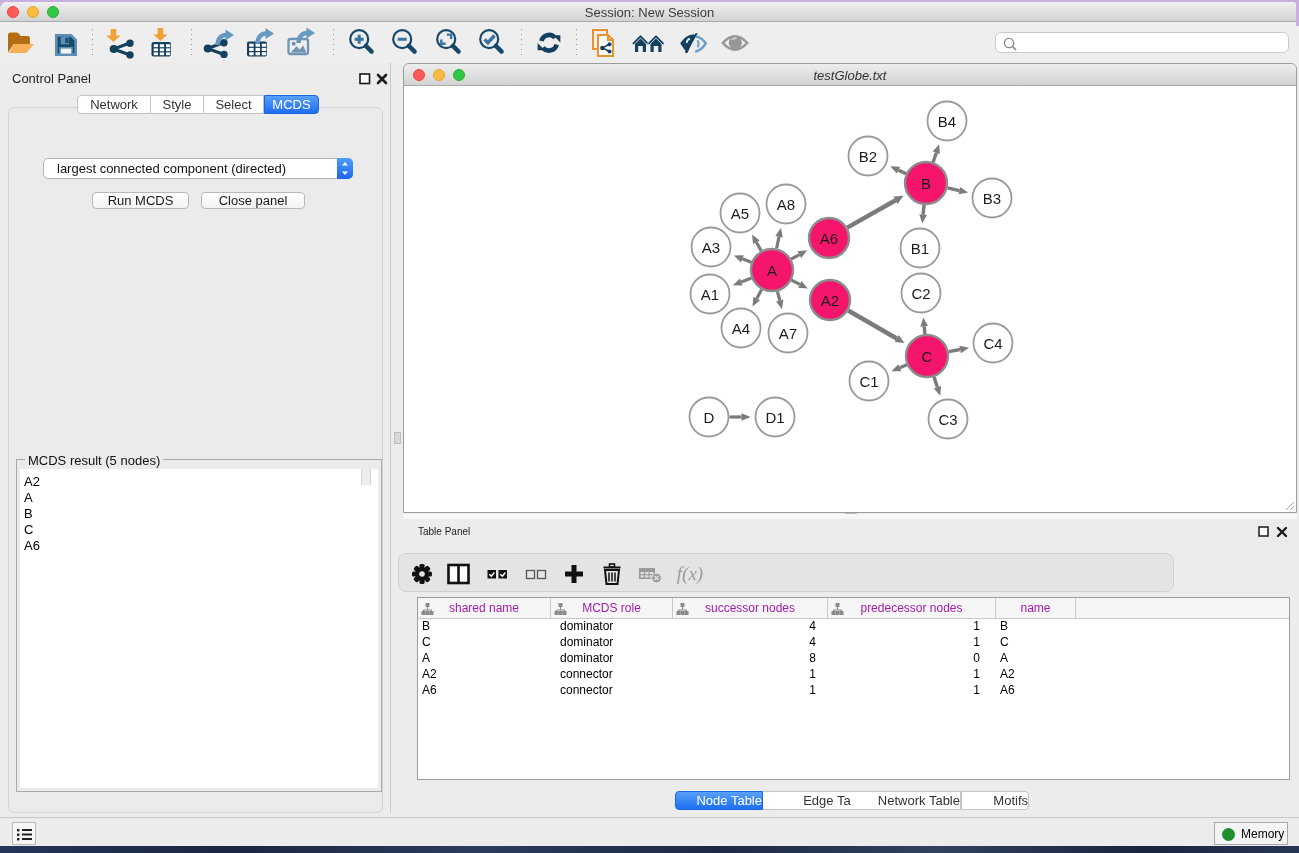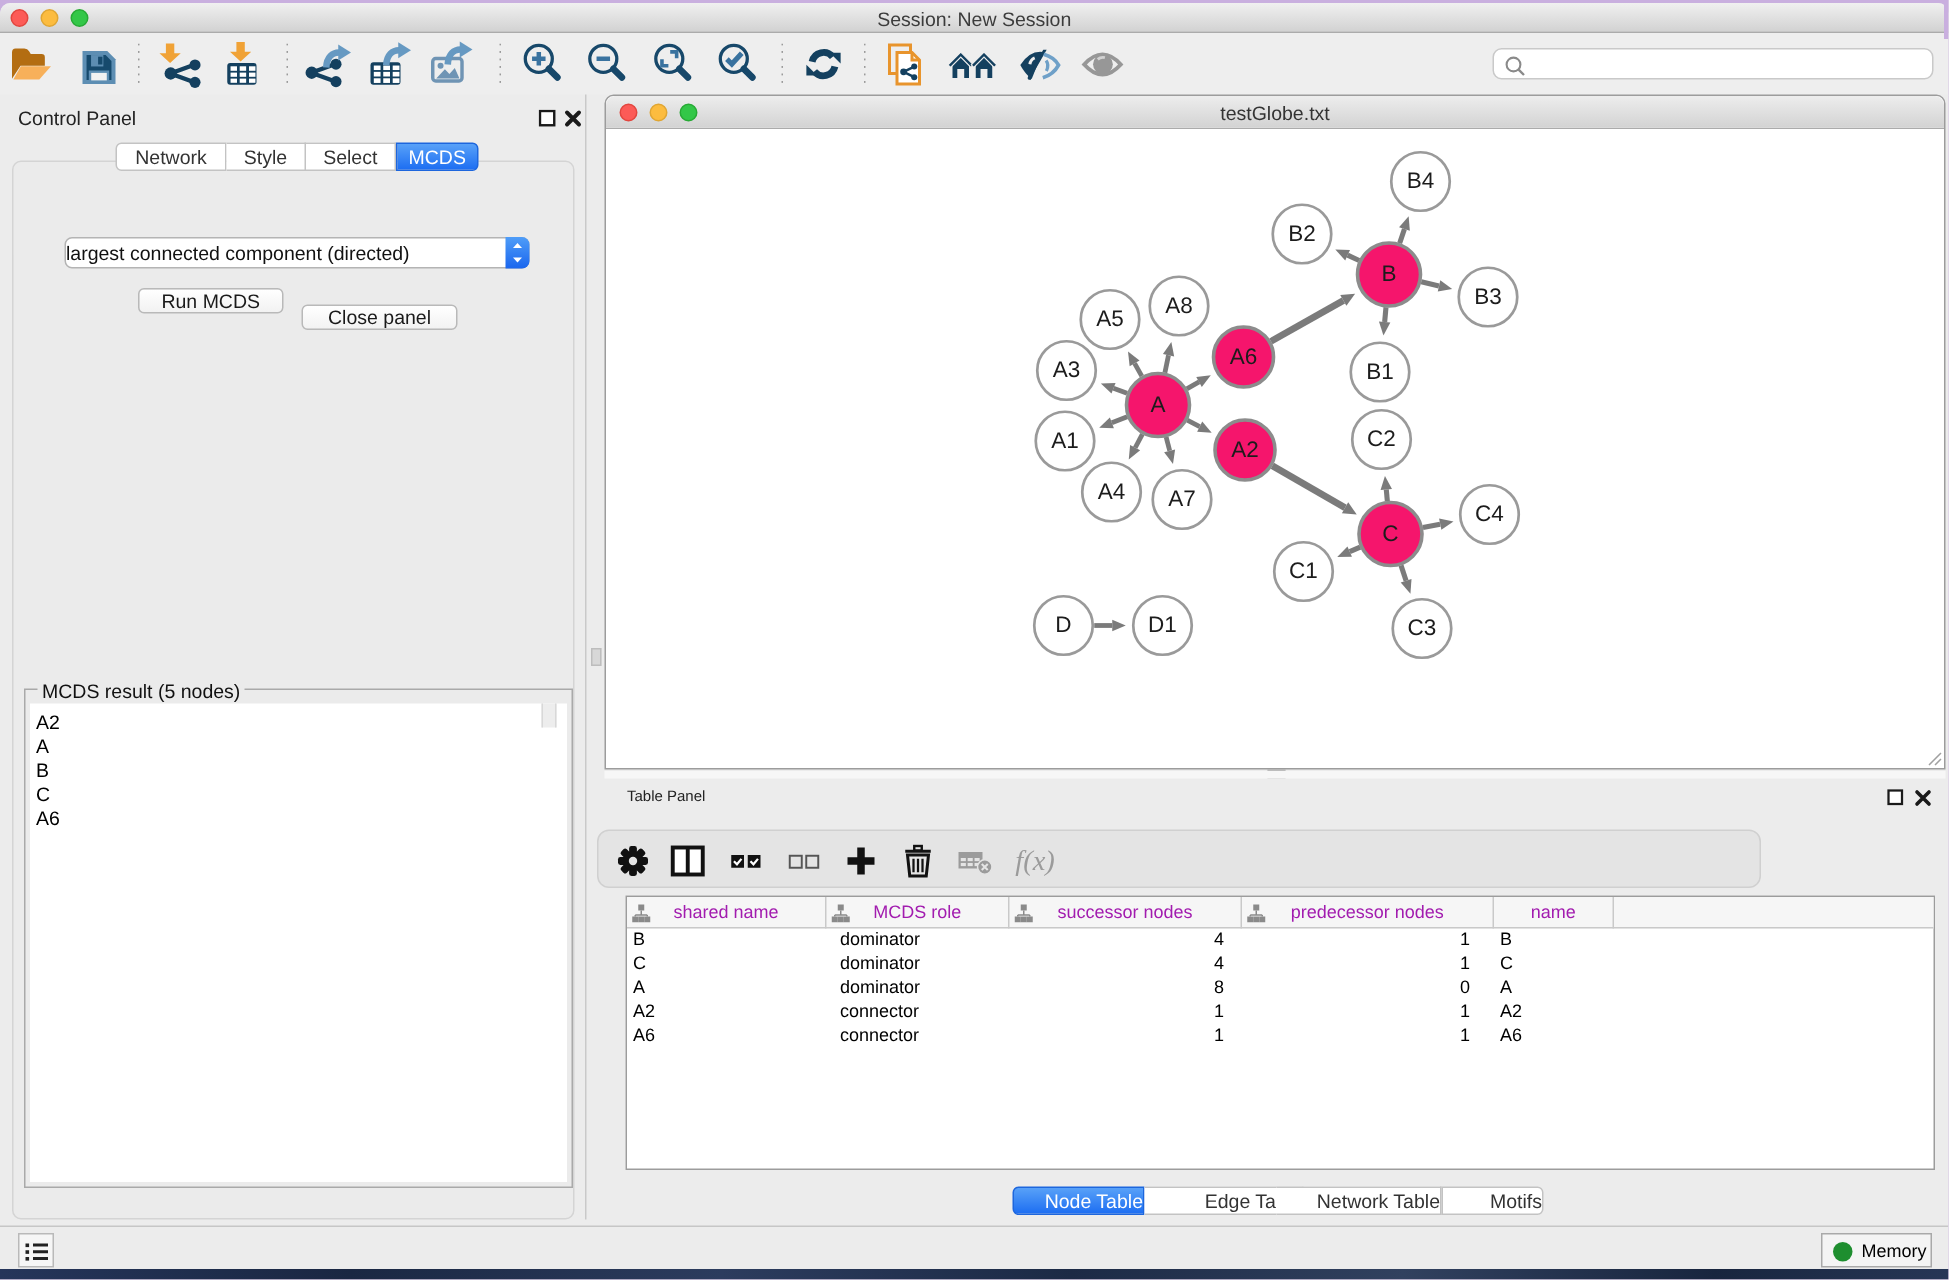--- a/index.html
+++ b/index.html
@@ -45,7 +45,7 @@
 #netwin { position:absolute; left:403px; top:61px; width:894px; height:450px; background:#fff;
   border:1px solid #9c9c9c; border-radius:6px 6px 0 0; }
 #nettitle { position:absolute; left:0; top:0; width:100%; height:22px; border-radius:6px 6px 0 0;
-  background:linear-gradient(#ededed,#d3d3d3); border-bottom:1px solid #ababab; }
+  background:linear-gradient(#ededed,#d3d3d3); border-bottom:1px solid #ababab;font-style:italic; }
 #netname { position:absolute; width:100%; top:4px; text-align:center; font-size:13px; color:#333; }
 #netcanvas { position:absolute; left:0; top:22px; width:892px; height:426px; background:#fff; overflow:hidden; }
 

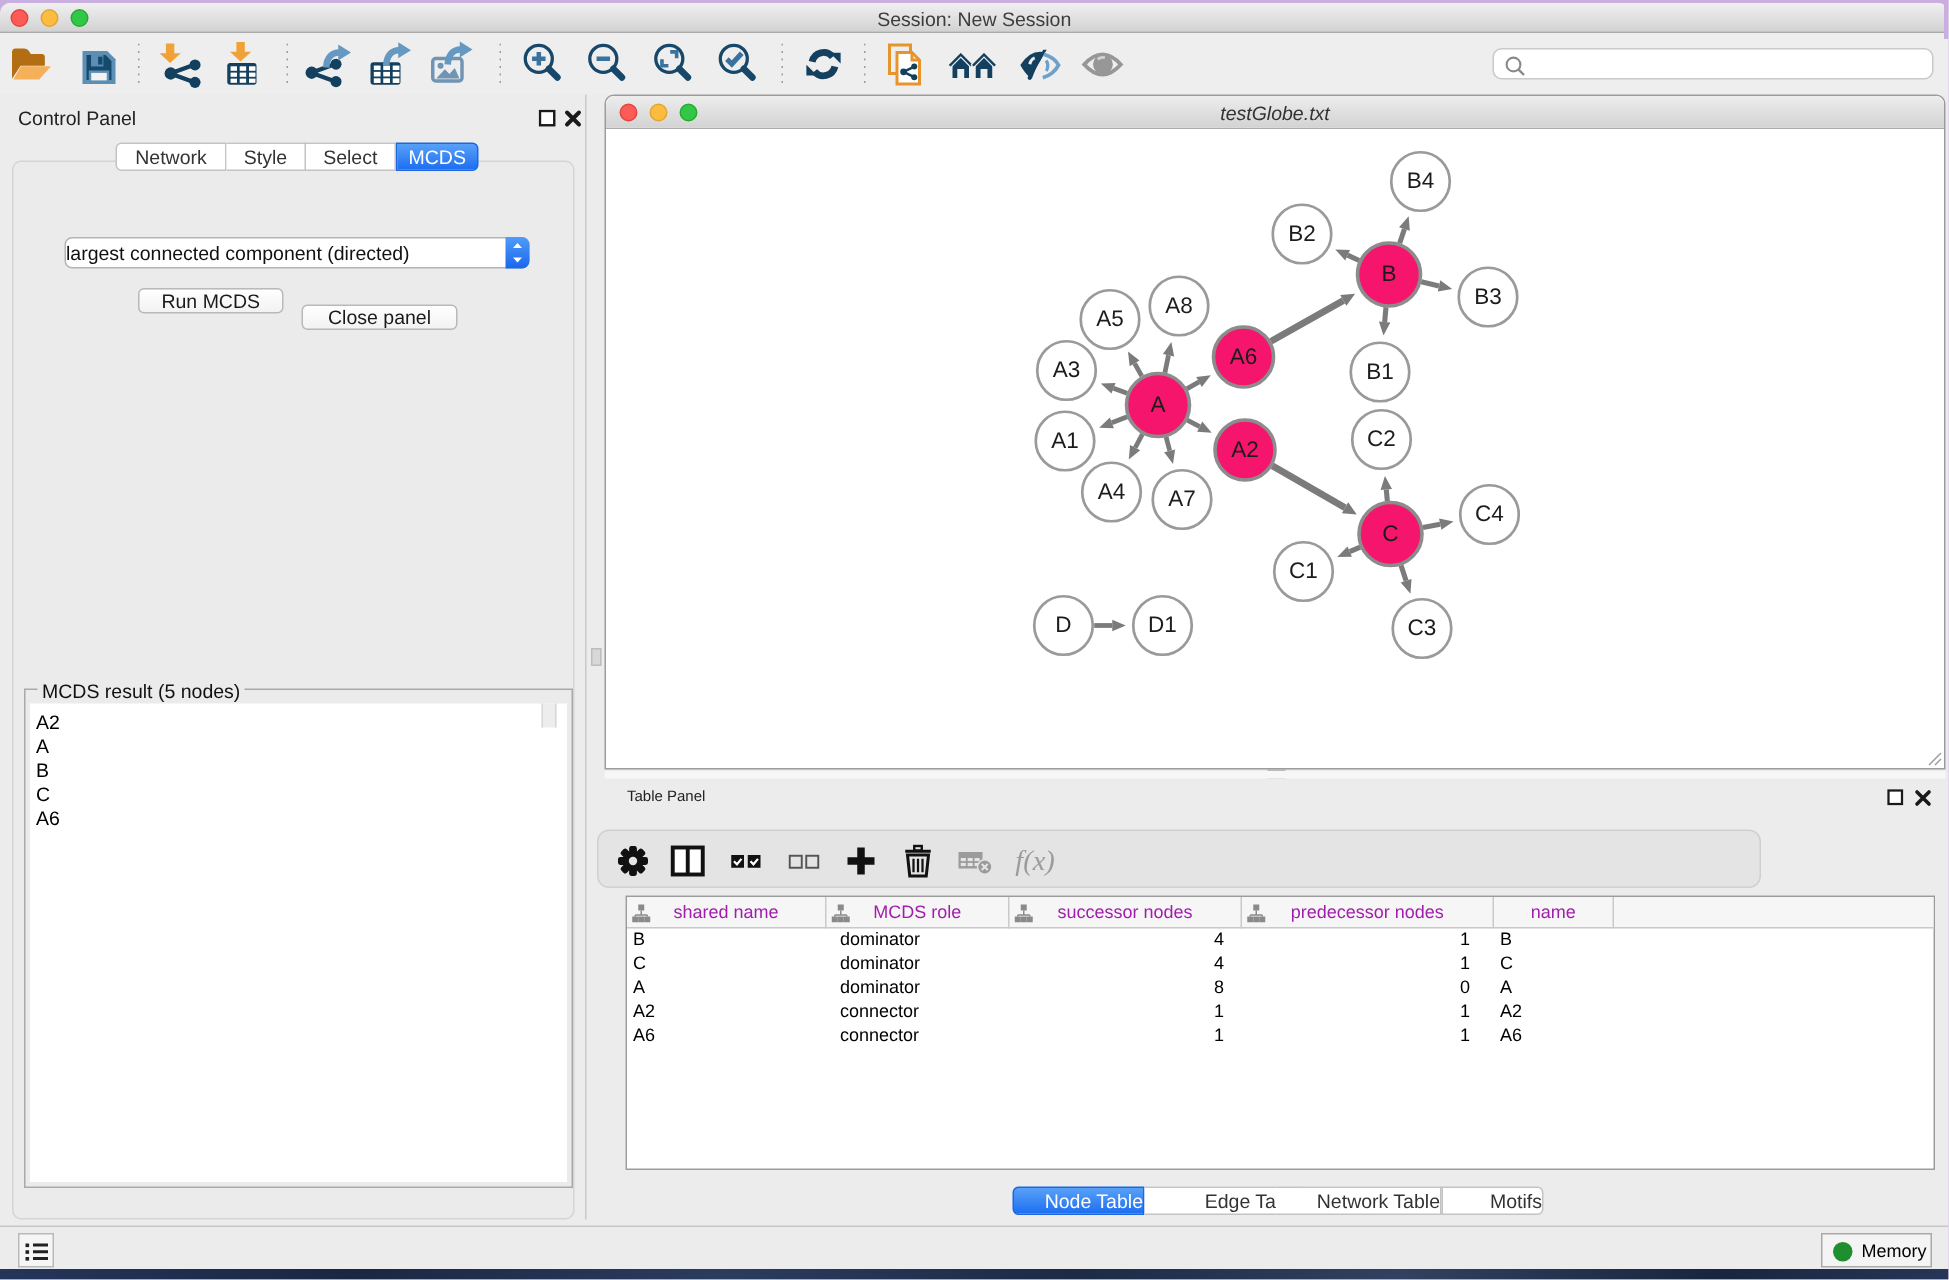--- a/index.html
+++ b/index.html
@@ -31,7 +31,7 @@
   border:1px solid #d4d4d4; border-radius:6px; }
 #optlabel { position:absolute; left:0; top:134px; width:392px; text-align:center; font-size:13px; color:#1a1a1a; }
 #dropdown { position:absolute; left:43px; top:156px; width:310px; height:21px; background:#fff;
-  border:1px solid #b4b4b4; border-radius:5px; font-size:13px; color:#111; line-height:19px; }
+  border:1px solid #b4b4b4; border-radius:5px; font-size:13px; color:#111; line-height:19px; padding-left:13px; }
 #ddbtn { position:absolute; right:-1px; top:-1px; width:16px; height:21px; border-radius:0 5px 5px 0;
   background:linear-gradient(#4f9df8,#1a66ee); }
 .btn { position:absolute; height:17px; background:linear-gradient(#ffffff,#f2f2f2); border:1px solid #b9b9b9;

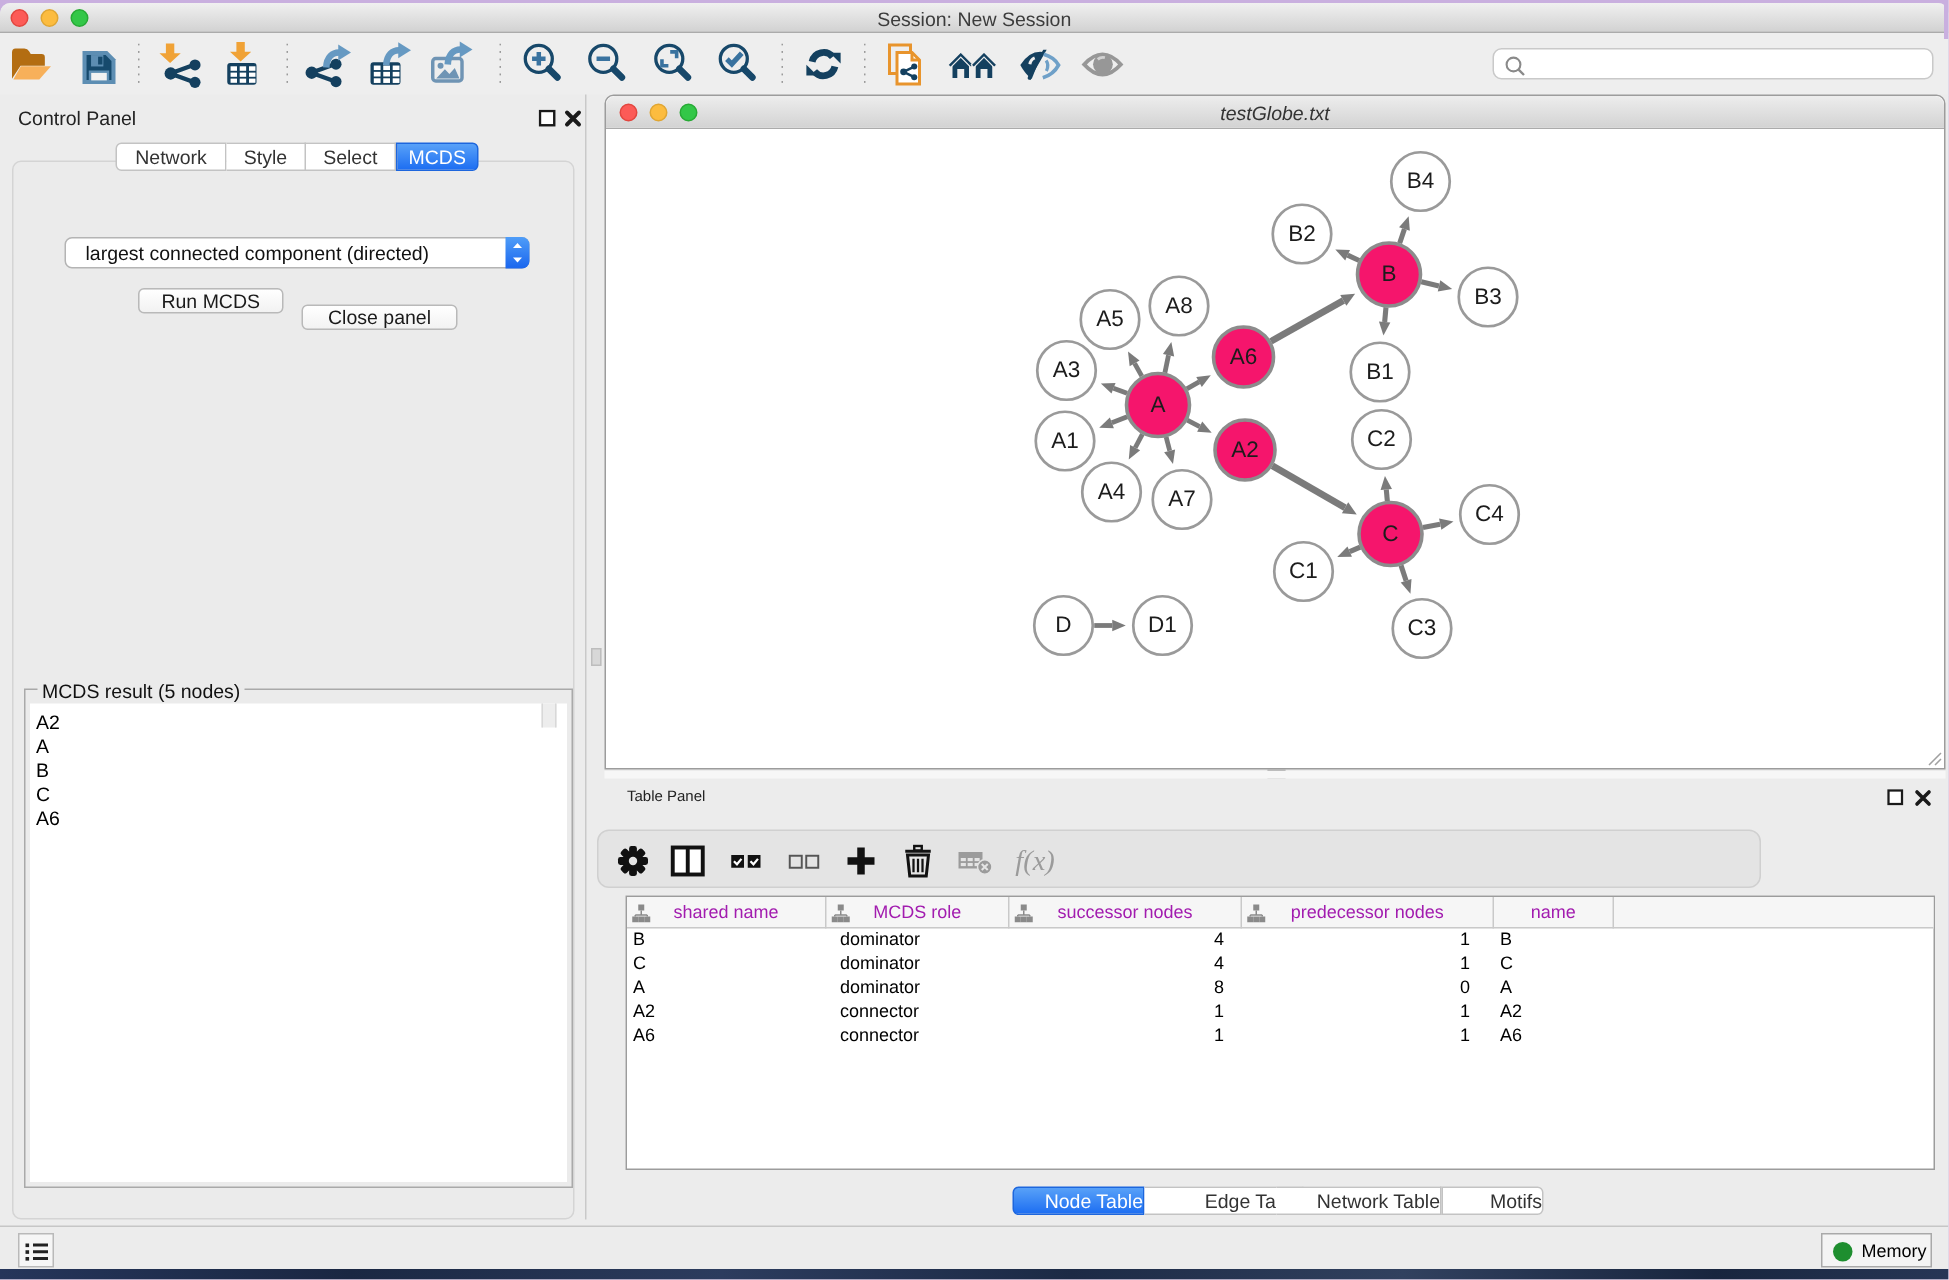--- a/index.html
+++ b/index.html
@@ -251,7 +251,7 @@
         </svg></div>
   </div>
   <div class="btn" style="left:92px;top:190px;width:97px;">Run MCDS</div>
-  <div class="btn" style="left:201px;top:190px;width:104px;margin-top:11px;">Close panel</div>
+  <div class="btn" style="left:201px;top:190px;width:104px;">Close panel</div>
   <div id="fieldset">
     <div id="fieldlegend">MCDS result (5 nodes)</div>
     <div id="mcdslist">

